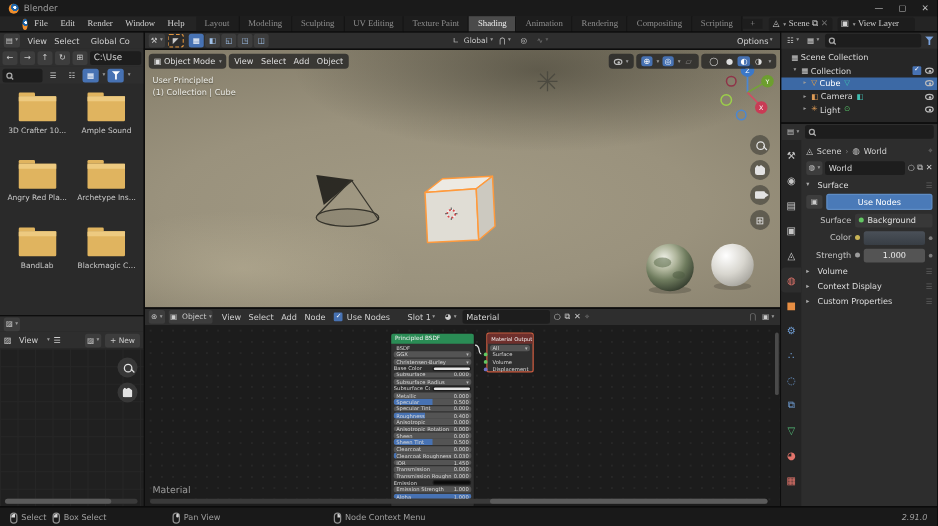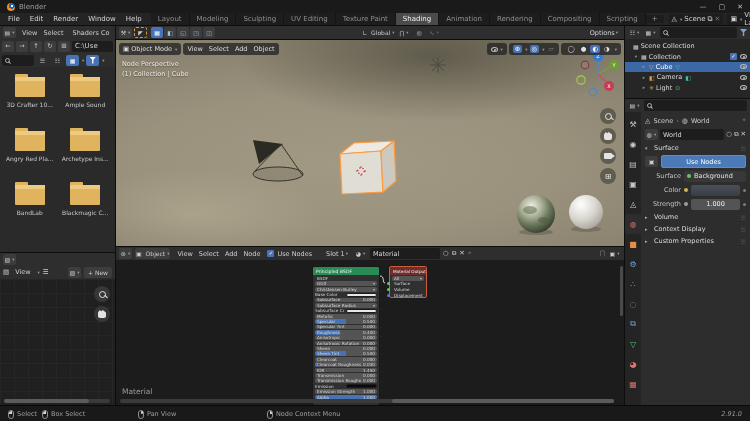--- a/index.html
+++ b/index.html
@@ -18,7 +18,7 @@
   .win-controls span{cursor:default;}
 
   
-  .topbar{position:absolute;left:0;top:13px;width:750px;height:13px;background:#242424;display:flex;align-items:center;padding:0 3px;border-bottom:1px solid #0e0e0e;}
+  .topbar{position:absolute;left:0;top:13px;width:750px;height:13px;background:#242424;display:flex;align-items:center;padding:0 18px;border-bottom:1px solid #0e0e0e;font-family:Liberation Serif, serif;}
   .menu-item{padding:0 5px;color:#d6d6d6;}
   .tabs{display:flex;height:13px;margin-left:4px;}
   .tab{display:flex;align-items:center;padding:0 7px;background:#1d1d1d;border-right:1px solid #141414;color:#8f8f8f;white-space:nowrap;}

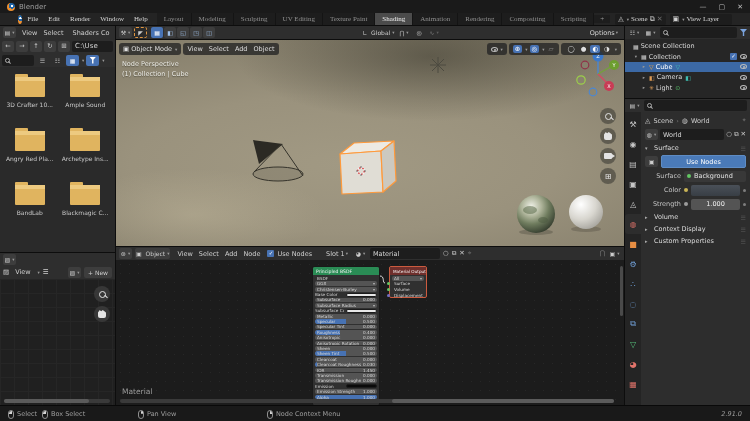--- a/index.html
+++ b/index.html
@@ -231,7 +231,7 @@
       <span class="hbtn">View</span>
           <span class="hbtn">Select</span>
         </div>
-      <span class="hbtn">Shaders Co</span>
+      <span class="hbtn">Global Co</span>
     </div>
     <div class="fb-nav">
       <span class="nav-b">←</span>

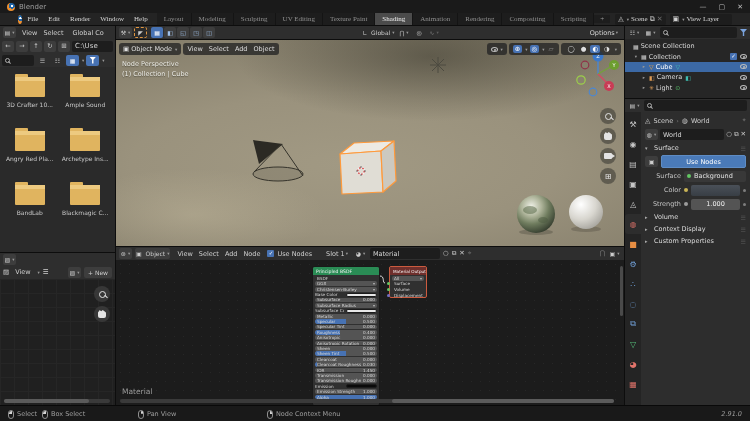--- a/index.html
+++ b/index.html
@@ -475,7 +475,7 @@
     </div>
 
     <div class="vp-text">
-      <div>Node Perspective</div>
+      <div>User Principled</div>
       <div>(1) Collection | Cube</div>
     </div>
 

